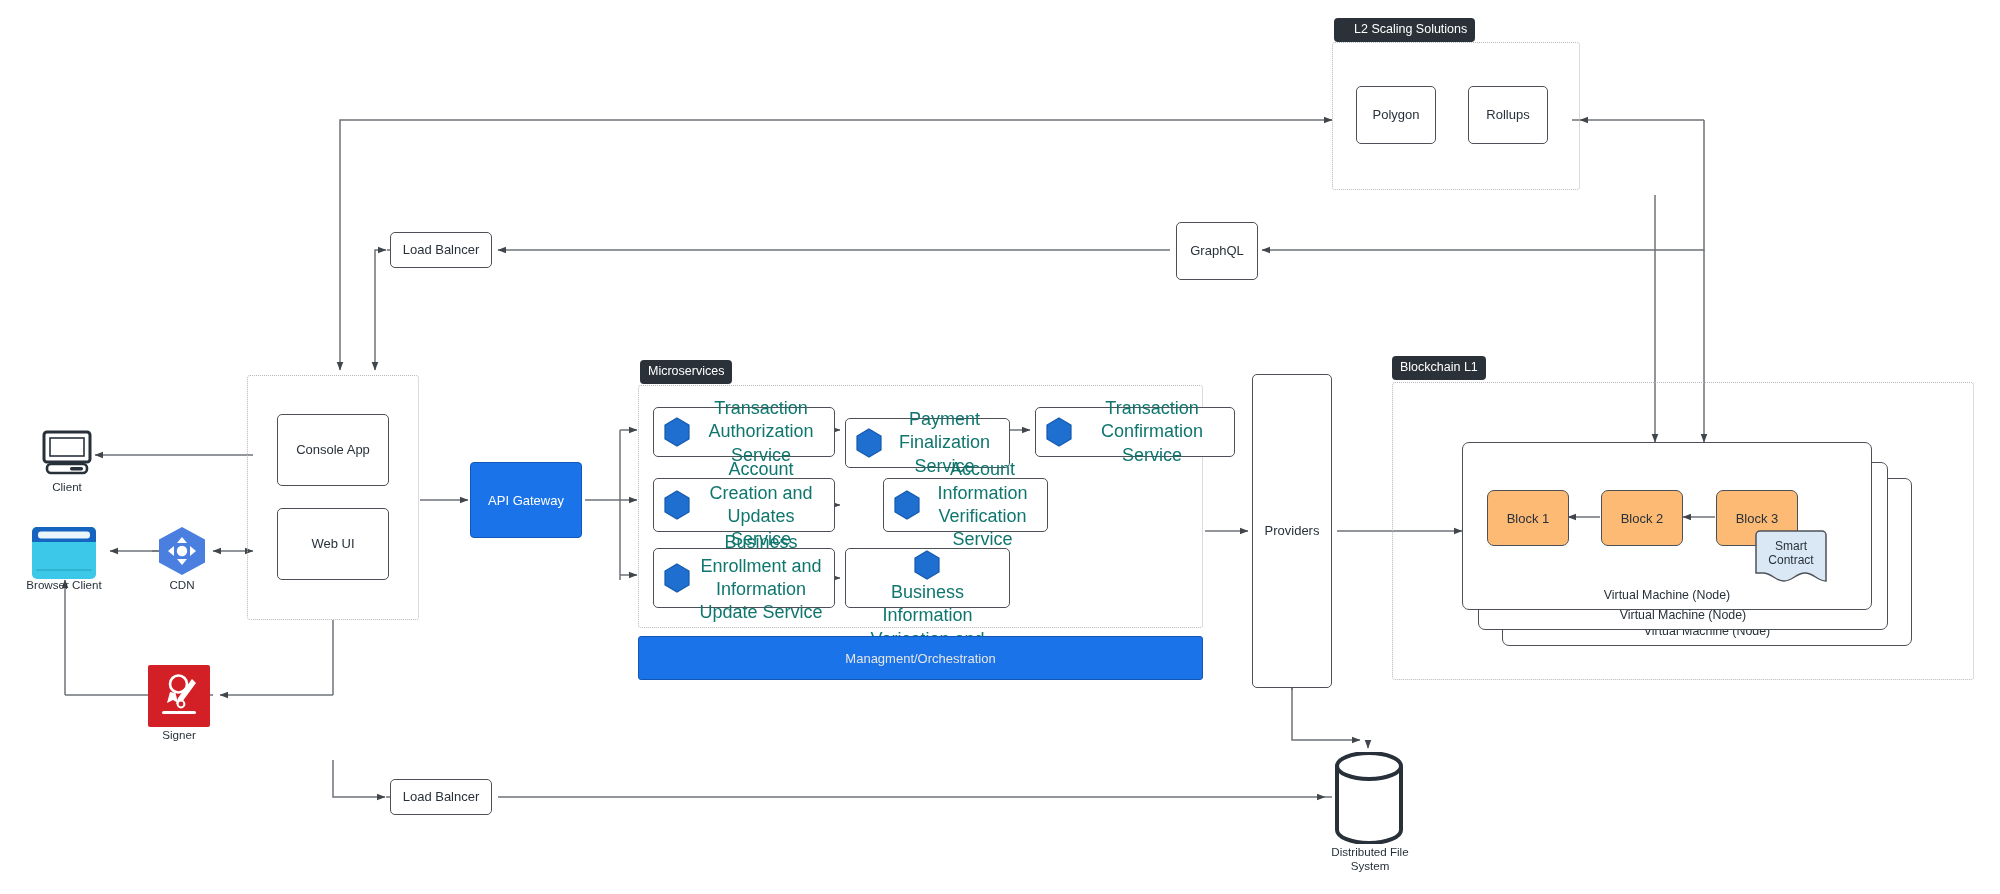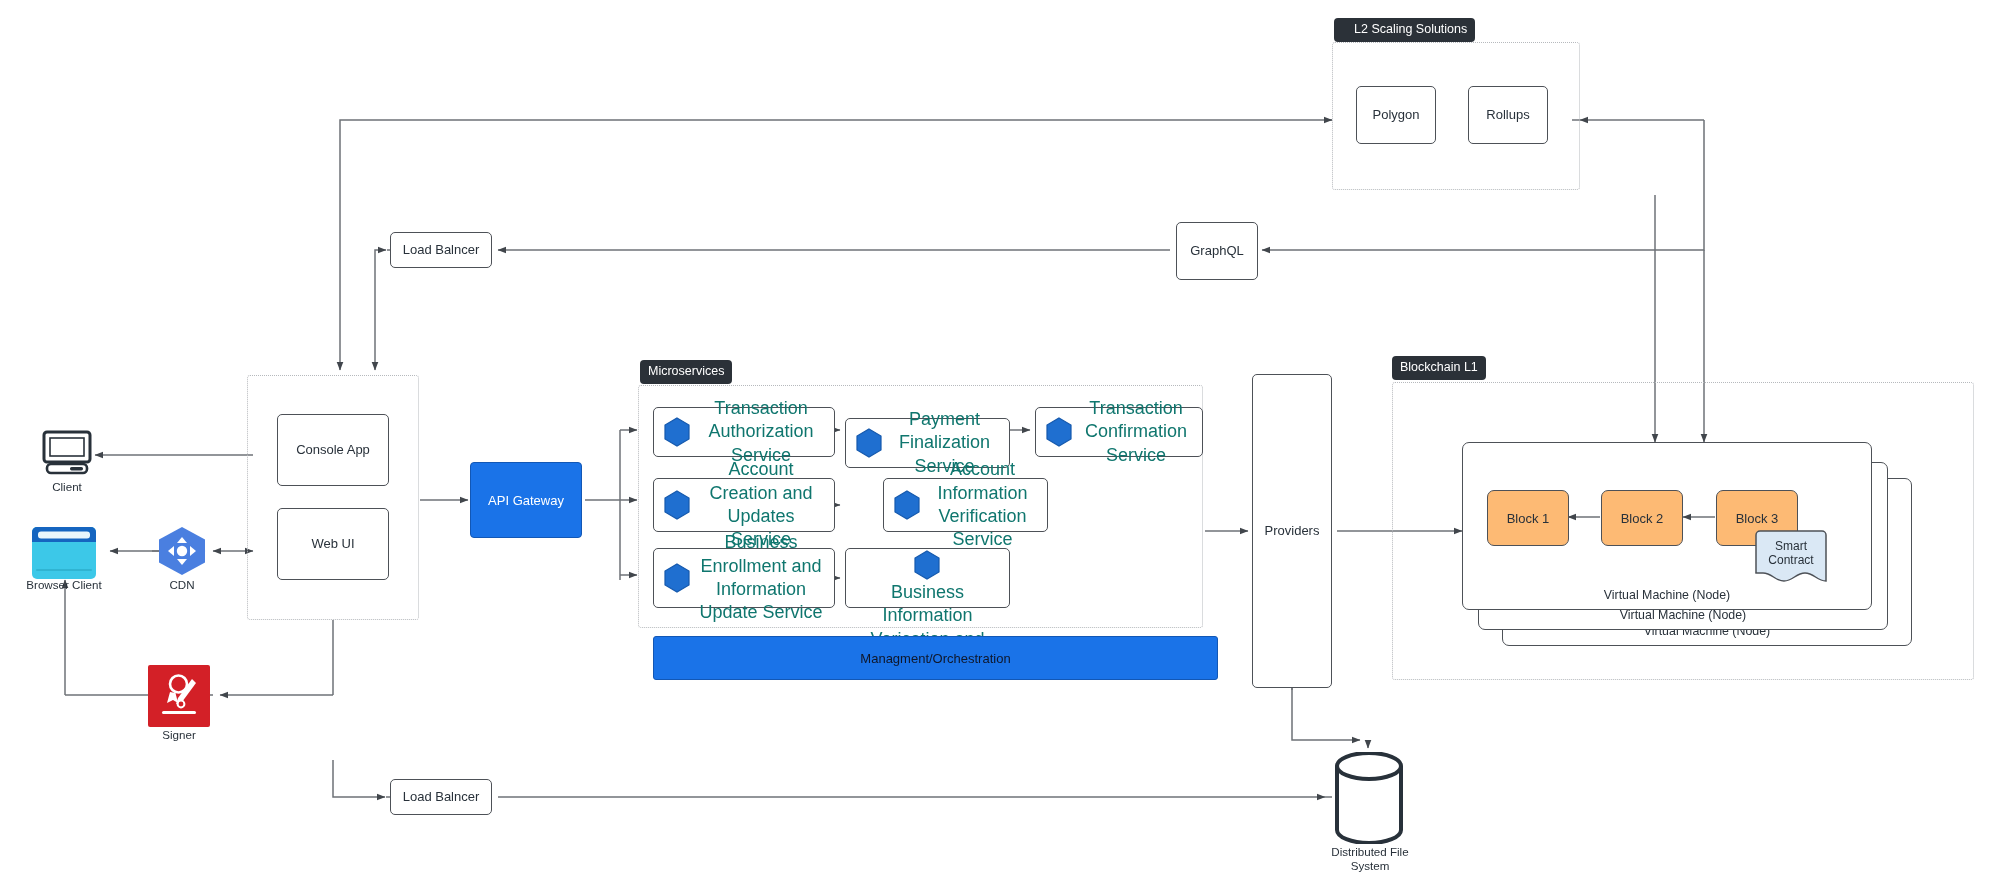--- a/index.html
+++ b/index.html
@@ -338,7 +338,7 @@
 Service</span>
   </div>
 
-  <div class="node svc" style="left:1035px; top:407px; width:168px; height:50px;">
+  <div class="node svc" style="left:1035px; top:407px; width:200px; height:50px;">
     <span class="hex">
       <svg viewBox="0 0 30 32" width="30" height="32" xmlns="http://www.w3.org/2000/svg">
         <polygon points="15,2 27,9 27,23 15,30 3,23 3,9" fill="#1f6fd0" stroke="#1559ad" stroke-width="1.2"></polygon>

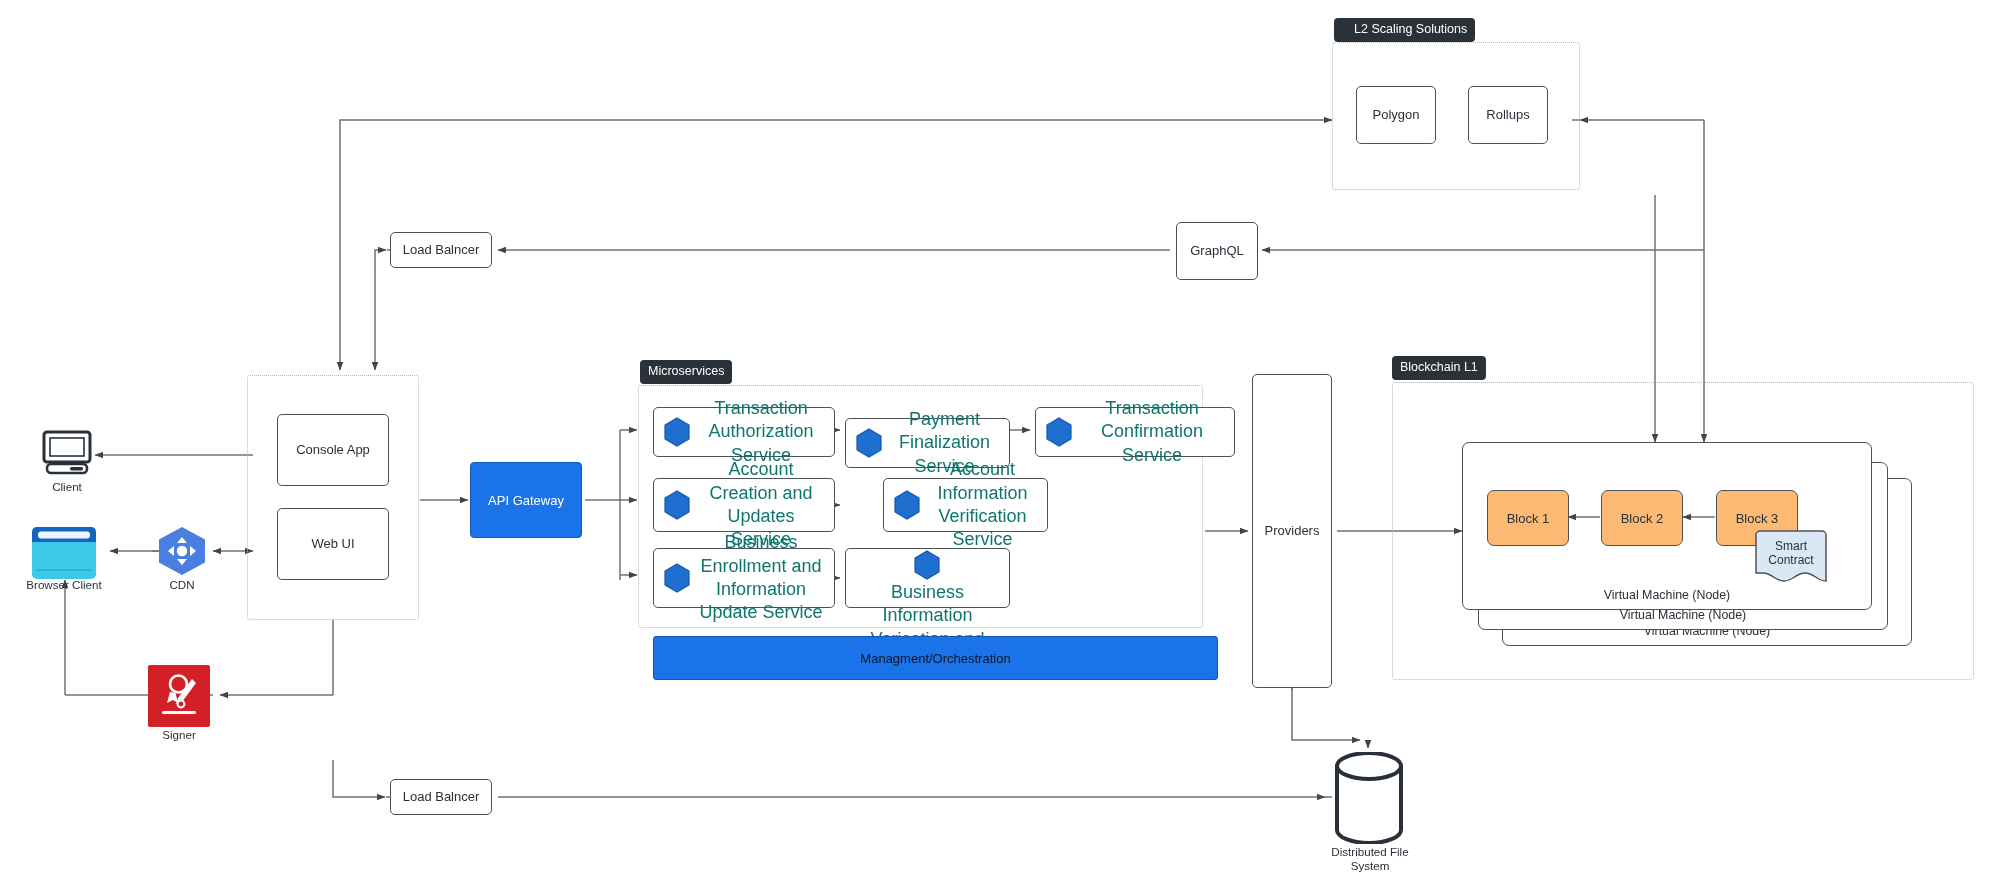--- a/index.html
+++ b/index.html
@@ -85,12 +85,11 @@
     background: #1a73e8;
     border: 1.5px solid #1257b5;
     border-radius: 3px;
-    color: #0f172a;
+    color: #e5e5e5;
     display: flex;
     align-items: center;
     justify-content: center;
     font-size: 13px;
-    margin-left: 15px;
   }
 
   

